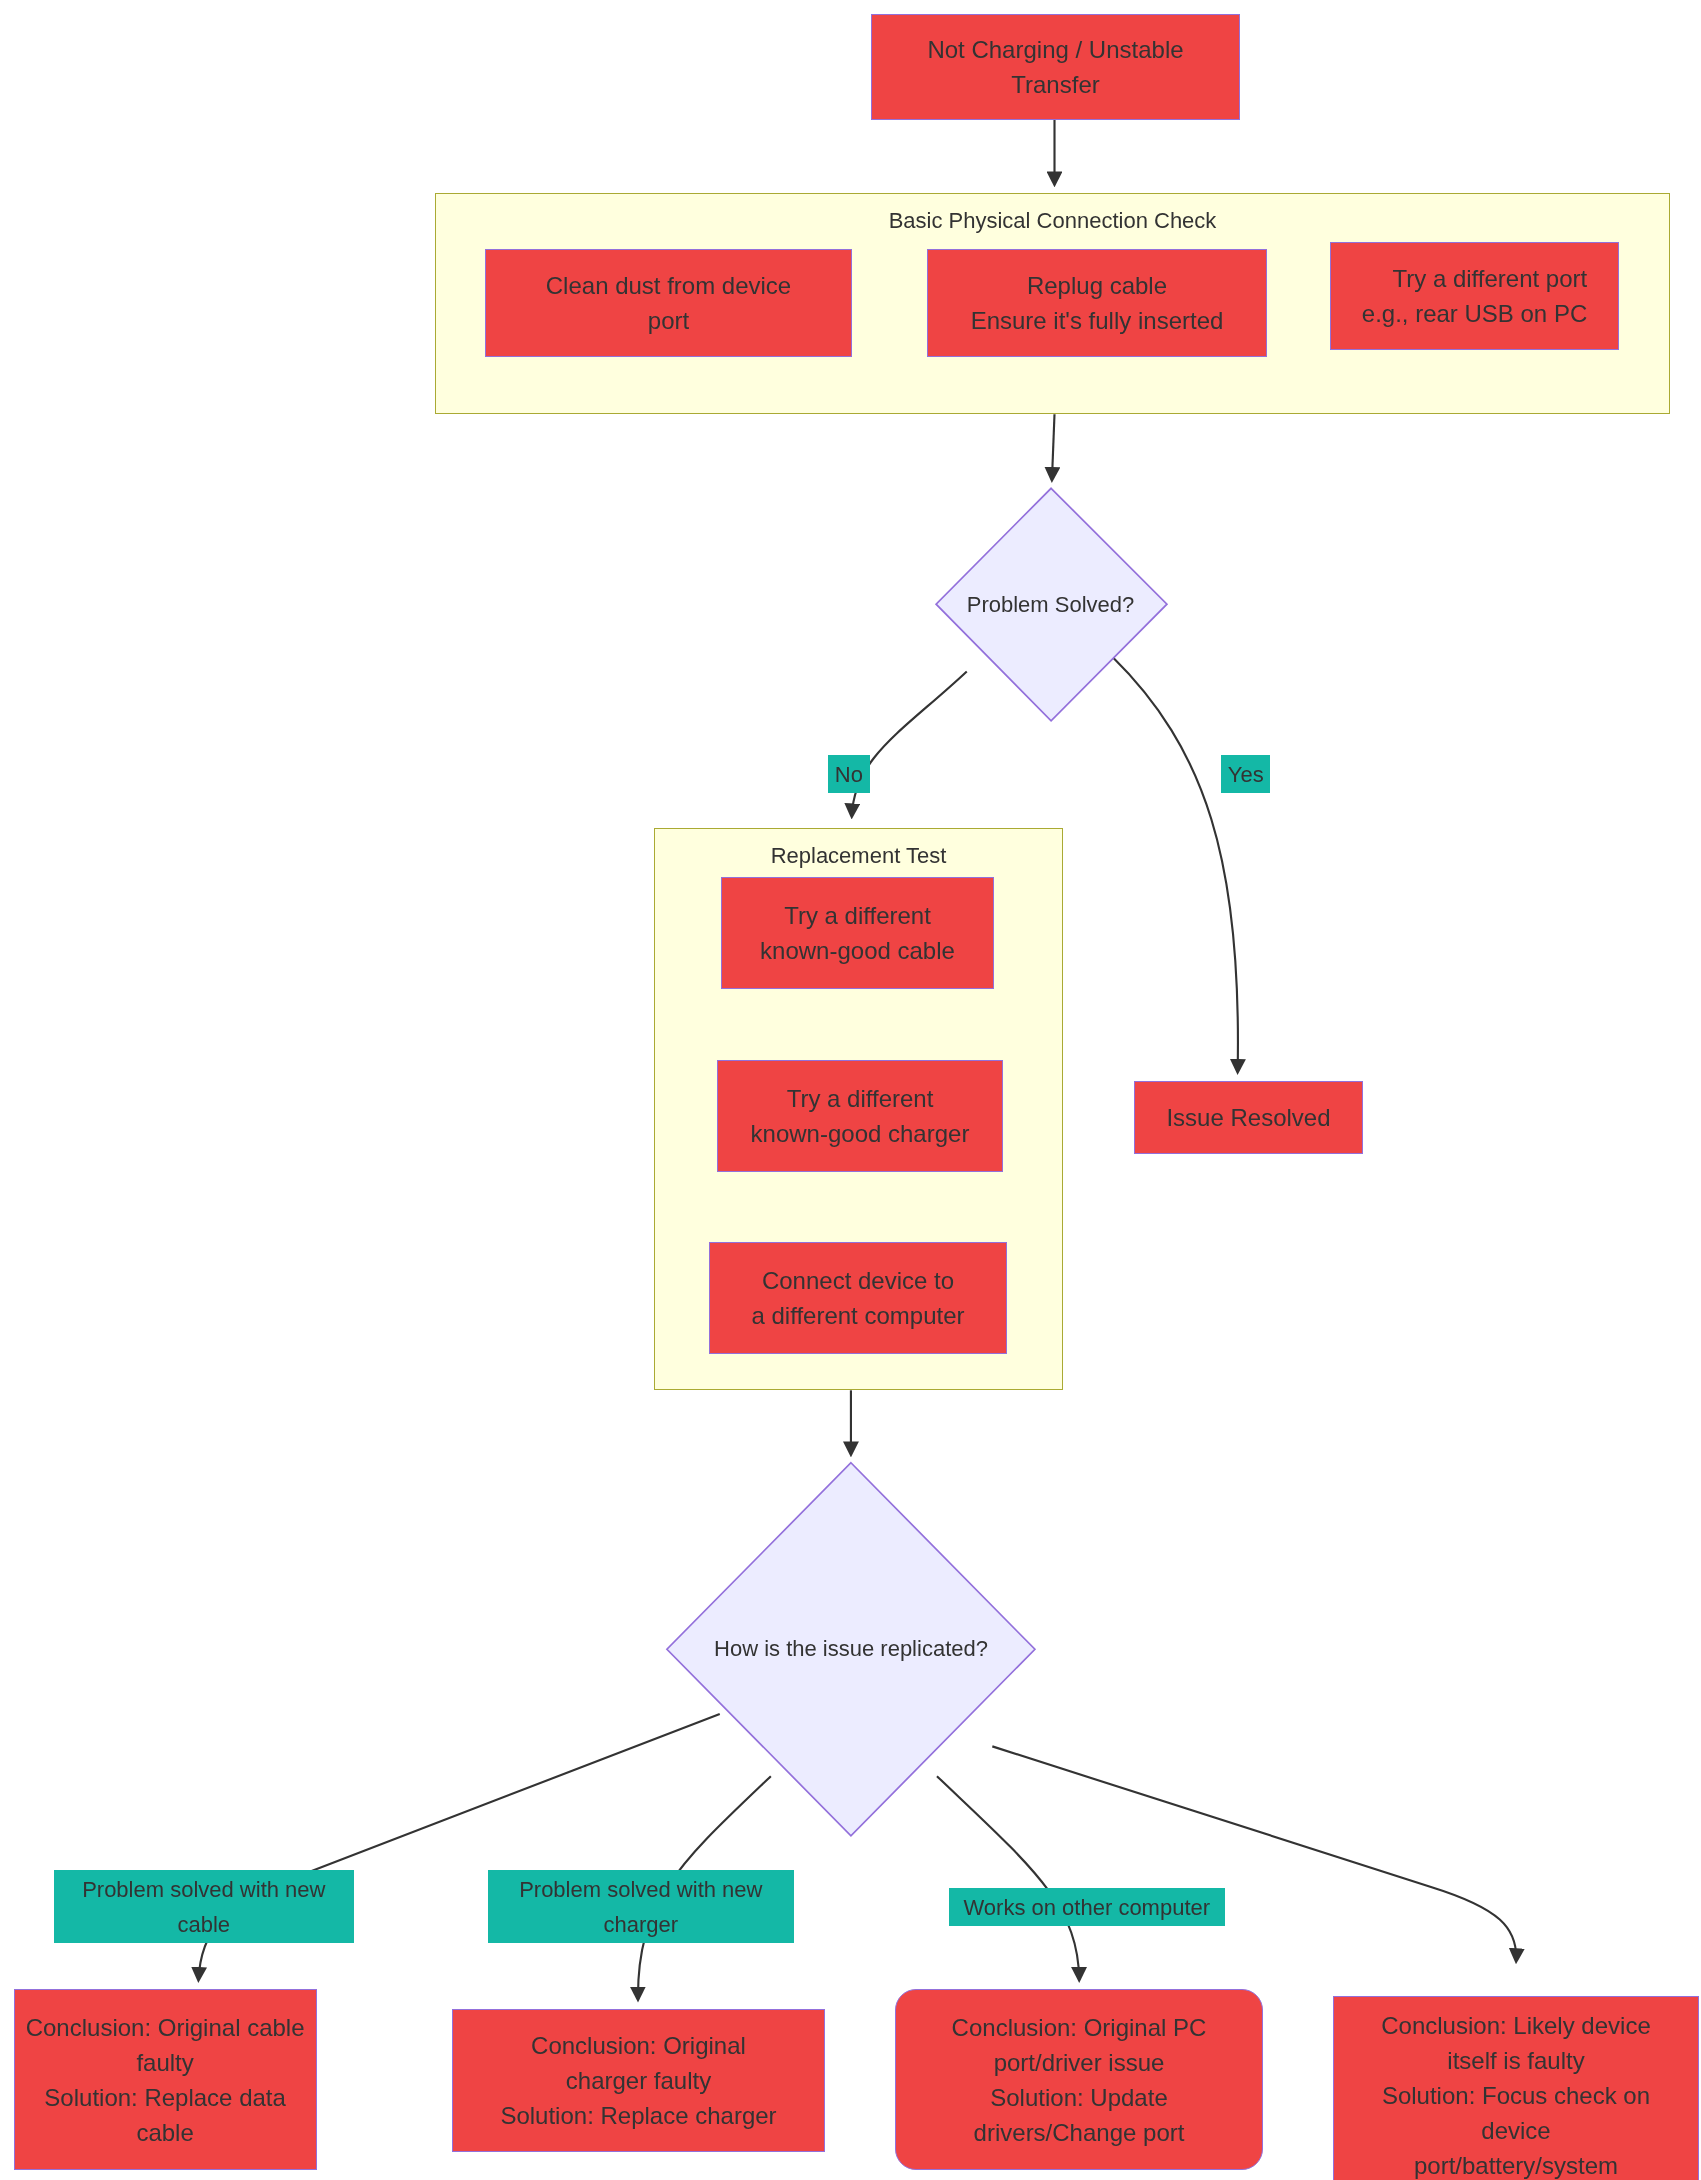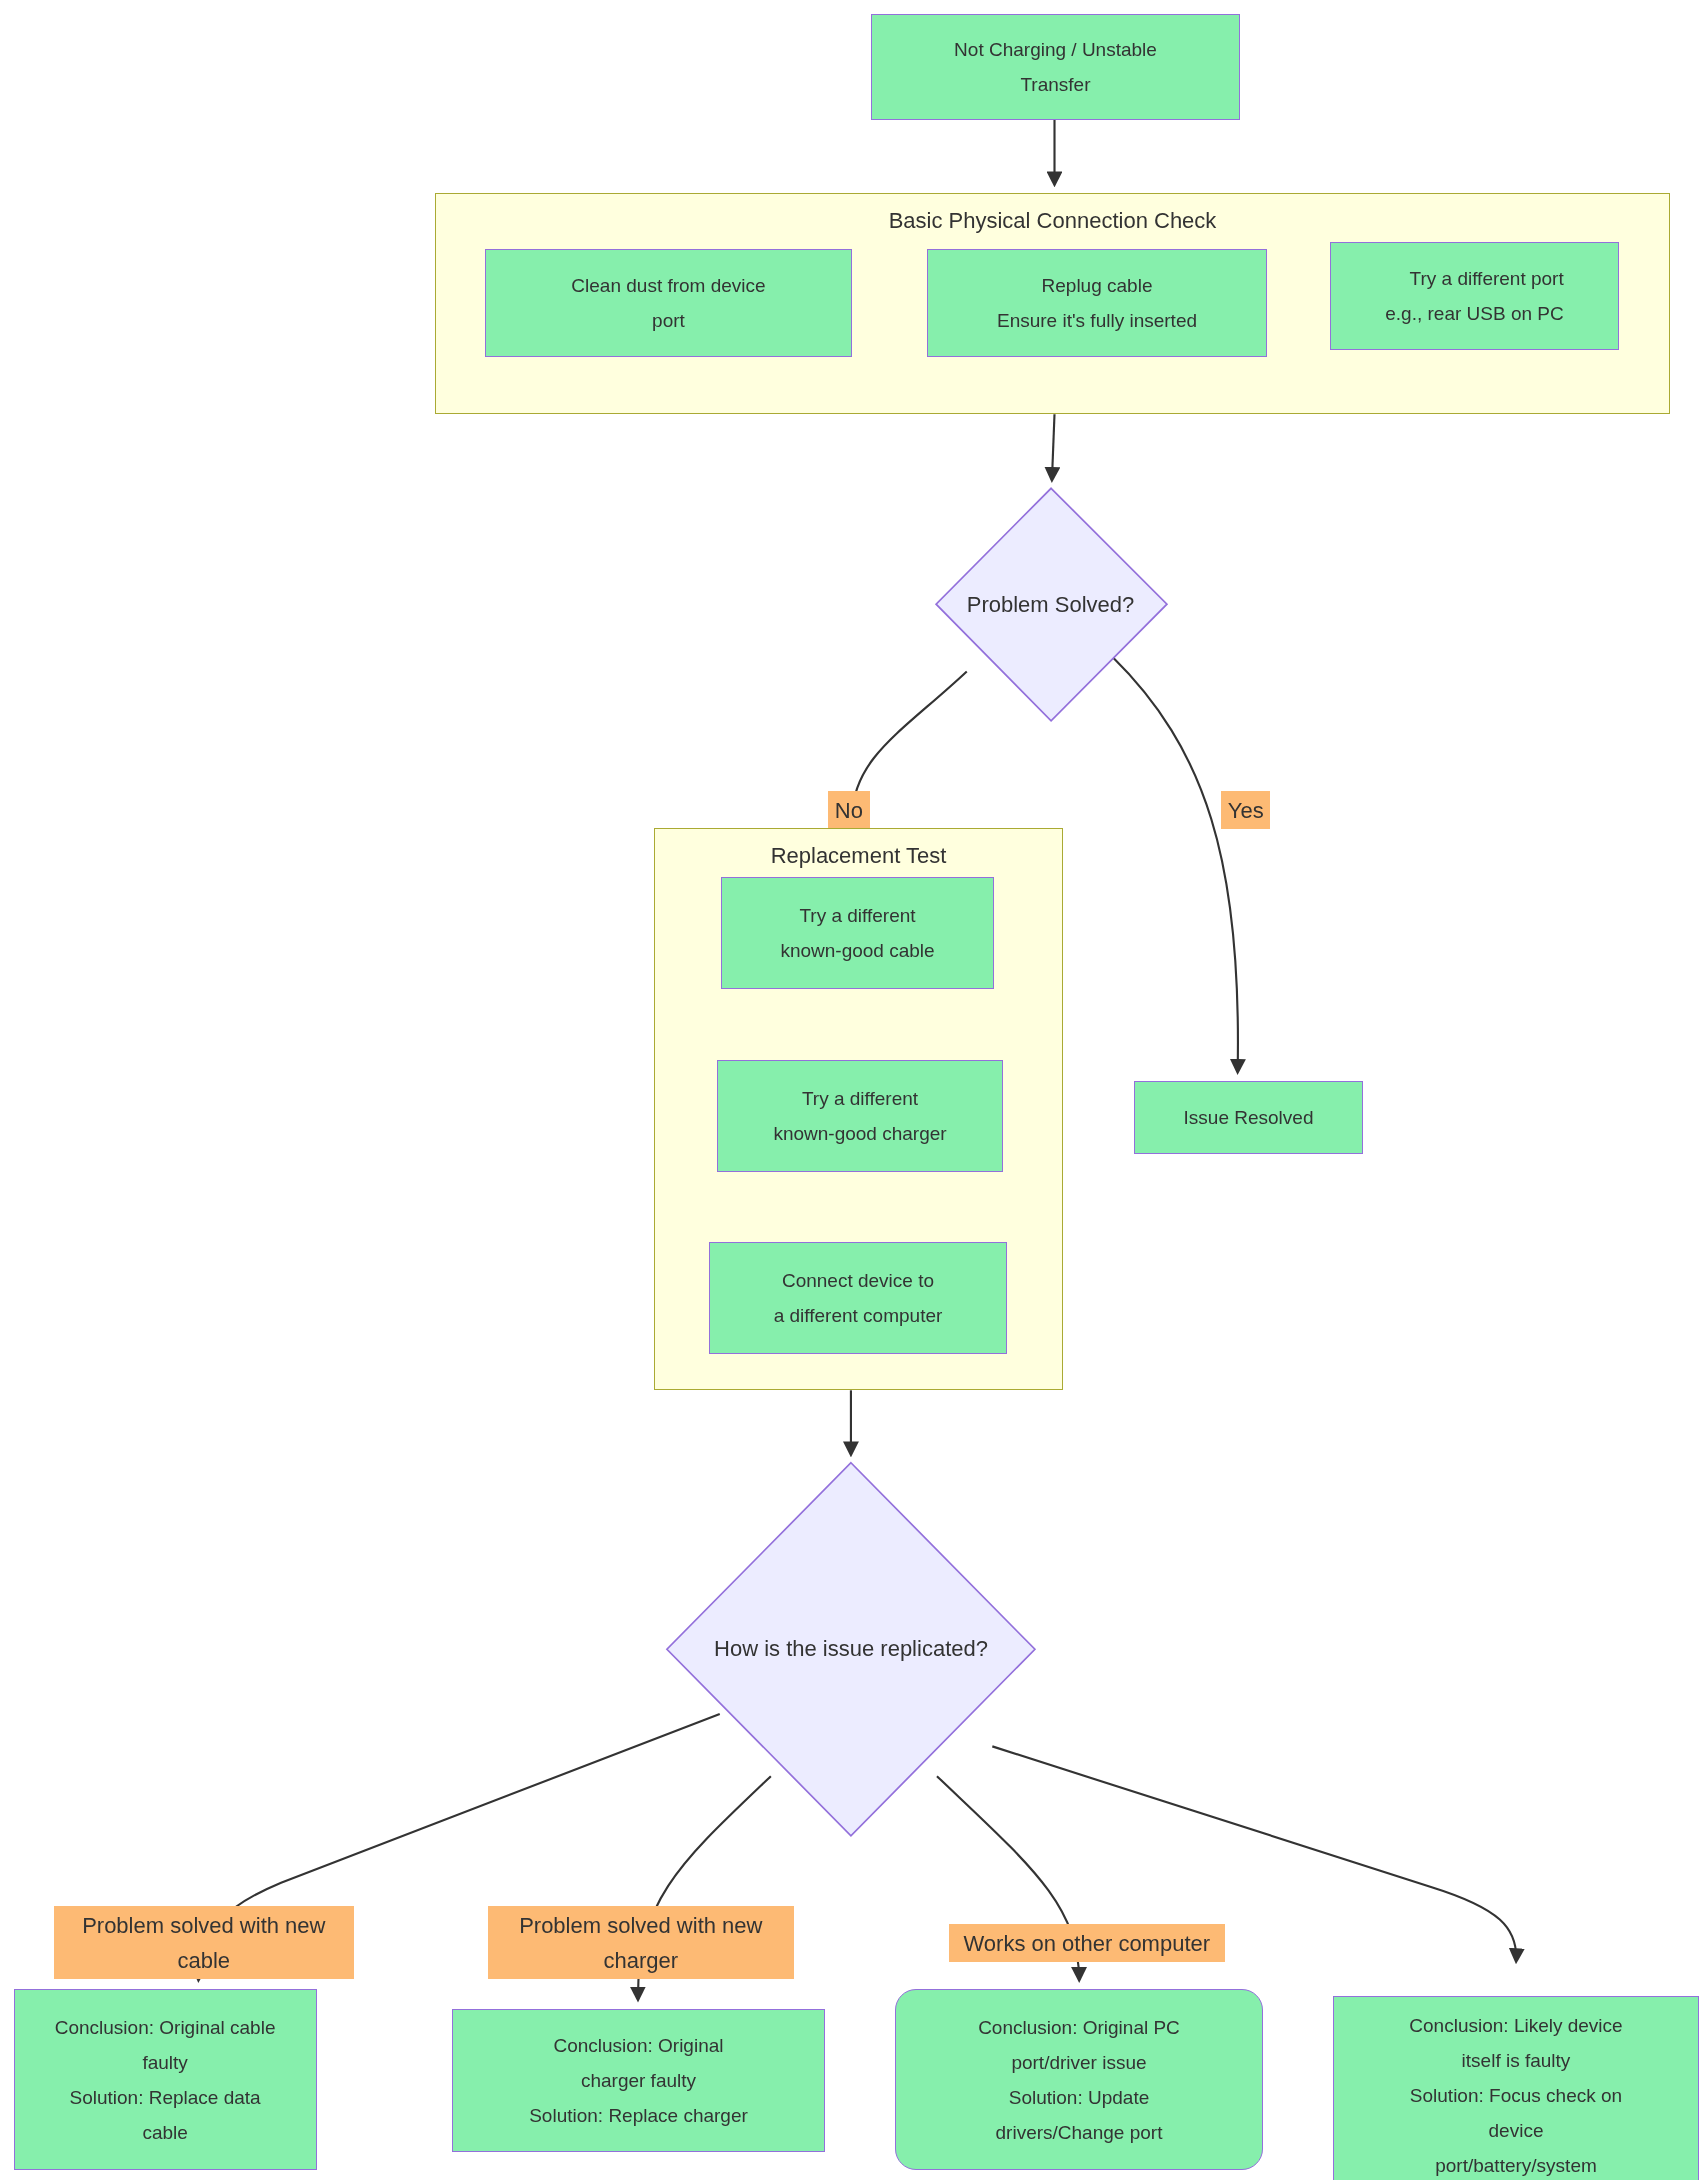--- a/index.html
+++ b/index.html
@@ -39,14 +39,14 @@
   }
   .node {
     position: absolute;
-    background: #86efac;
+    background: #ef4444;
     border: 1.7px solid #9370db;
     box-sizing: border-box;
     display: flex;
     align-items: center;
     justify-content: center;
     text-align: center;
-    font-size: 19px;
+    font-size: 24px;
     line-height: 35px;
     white-space: pre-line;
   }

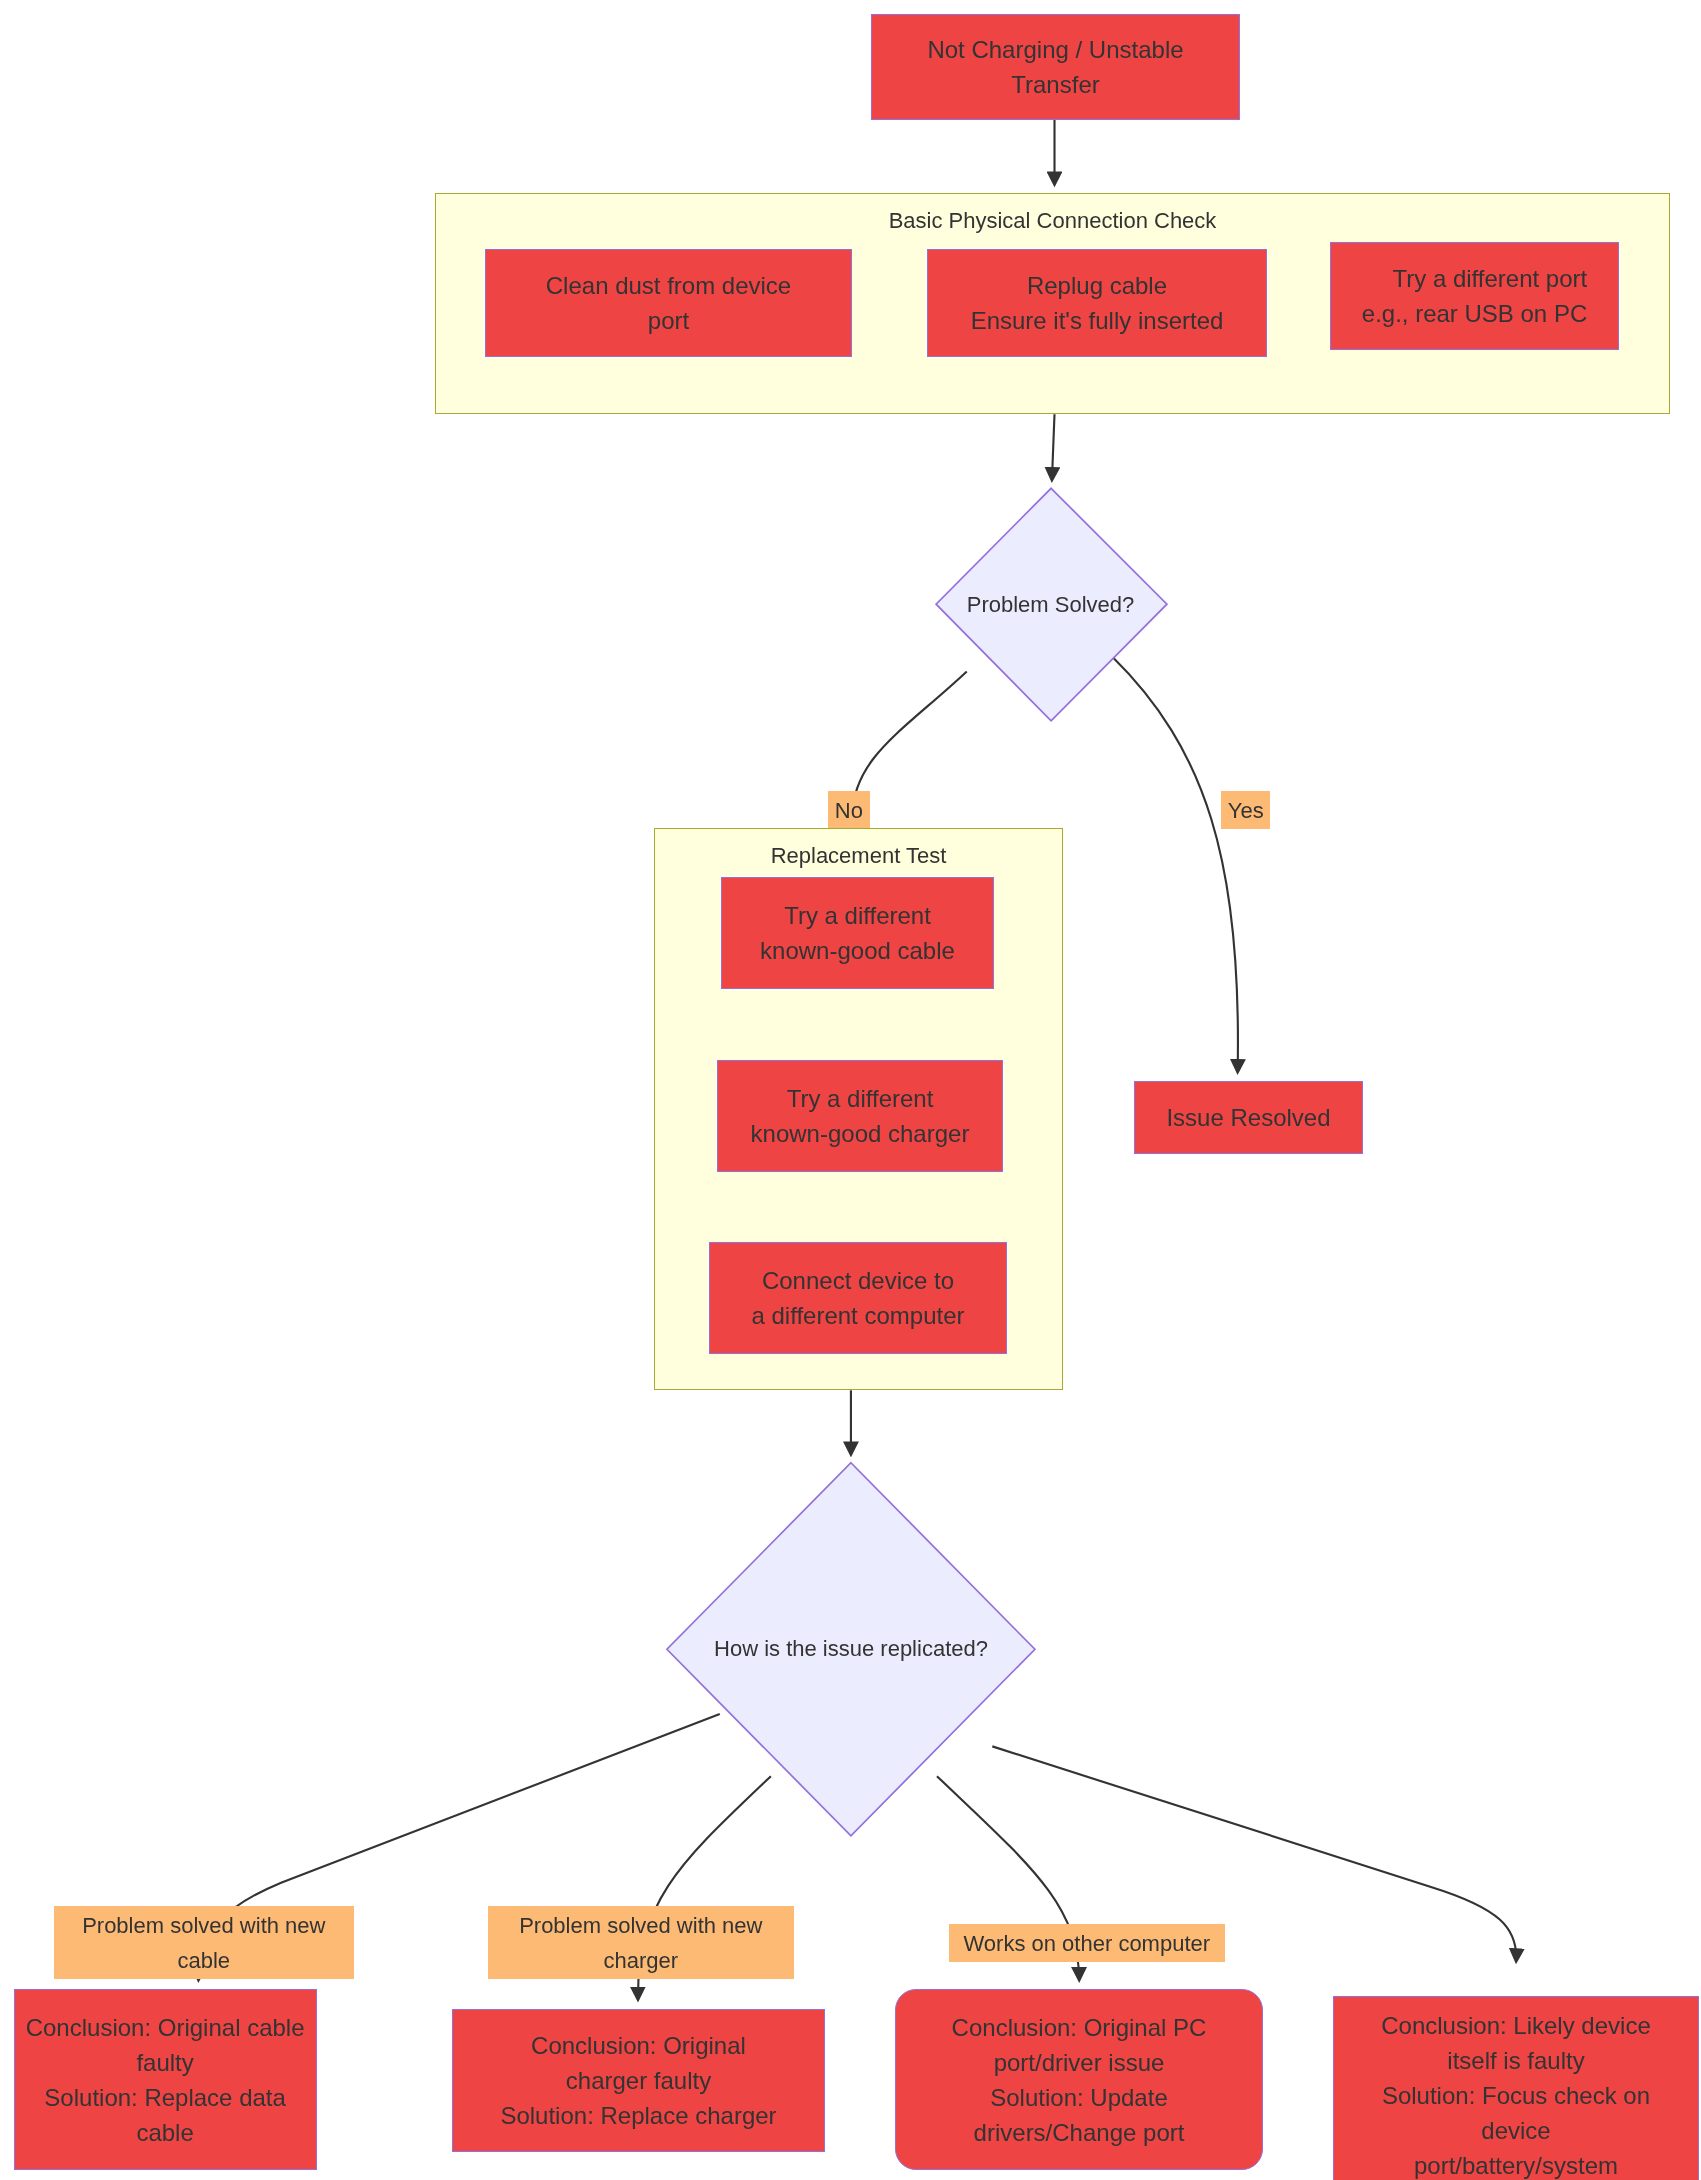--- a/index.html
+++ b/index.html
@@ -59,13 +59,12 @@
   }
   .edge-label {
     position: absolute;
-    background: #fdba74;
+    background: #14b8a6;
     text-align: center;
     font-size: 22px;
     line-height: 35px;
     padding: 1.7px 6.8px;
     white-space: pre-line;
-    margin-top: 36px;
   }
 </style>
 </head>

